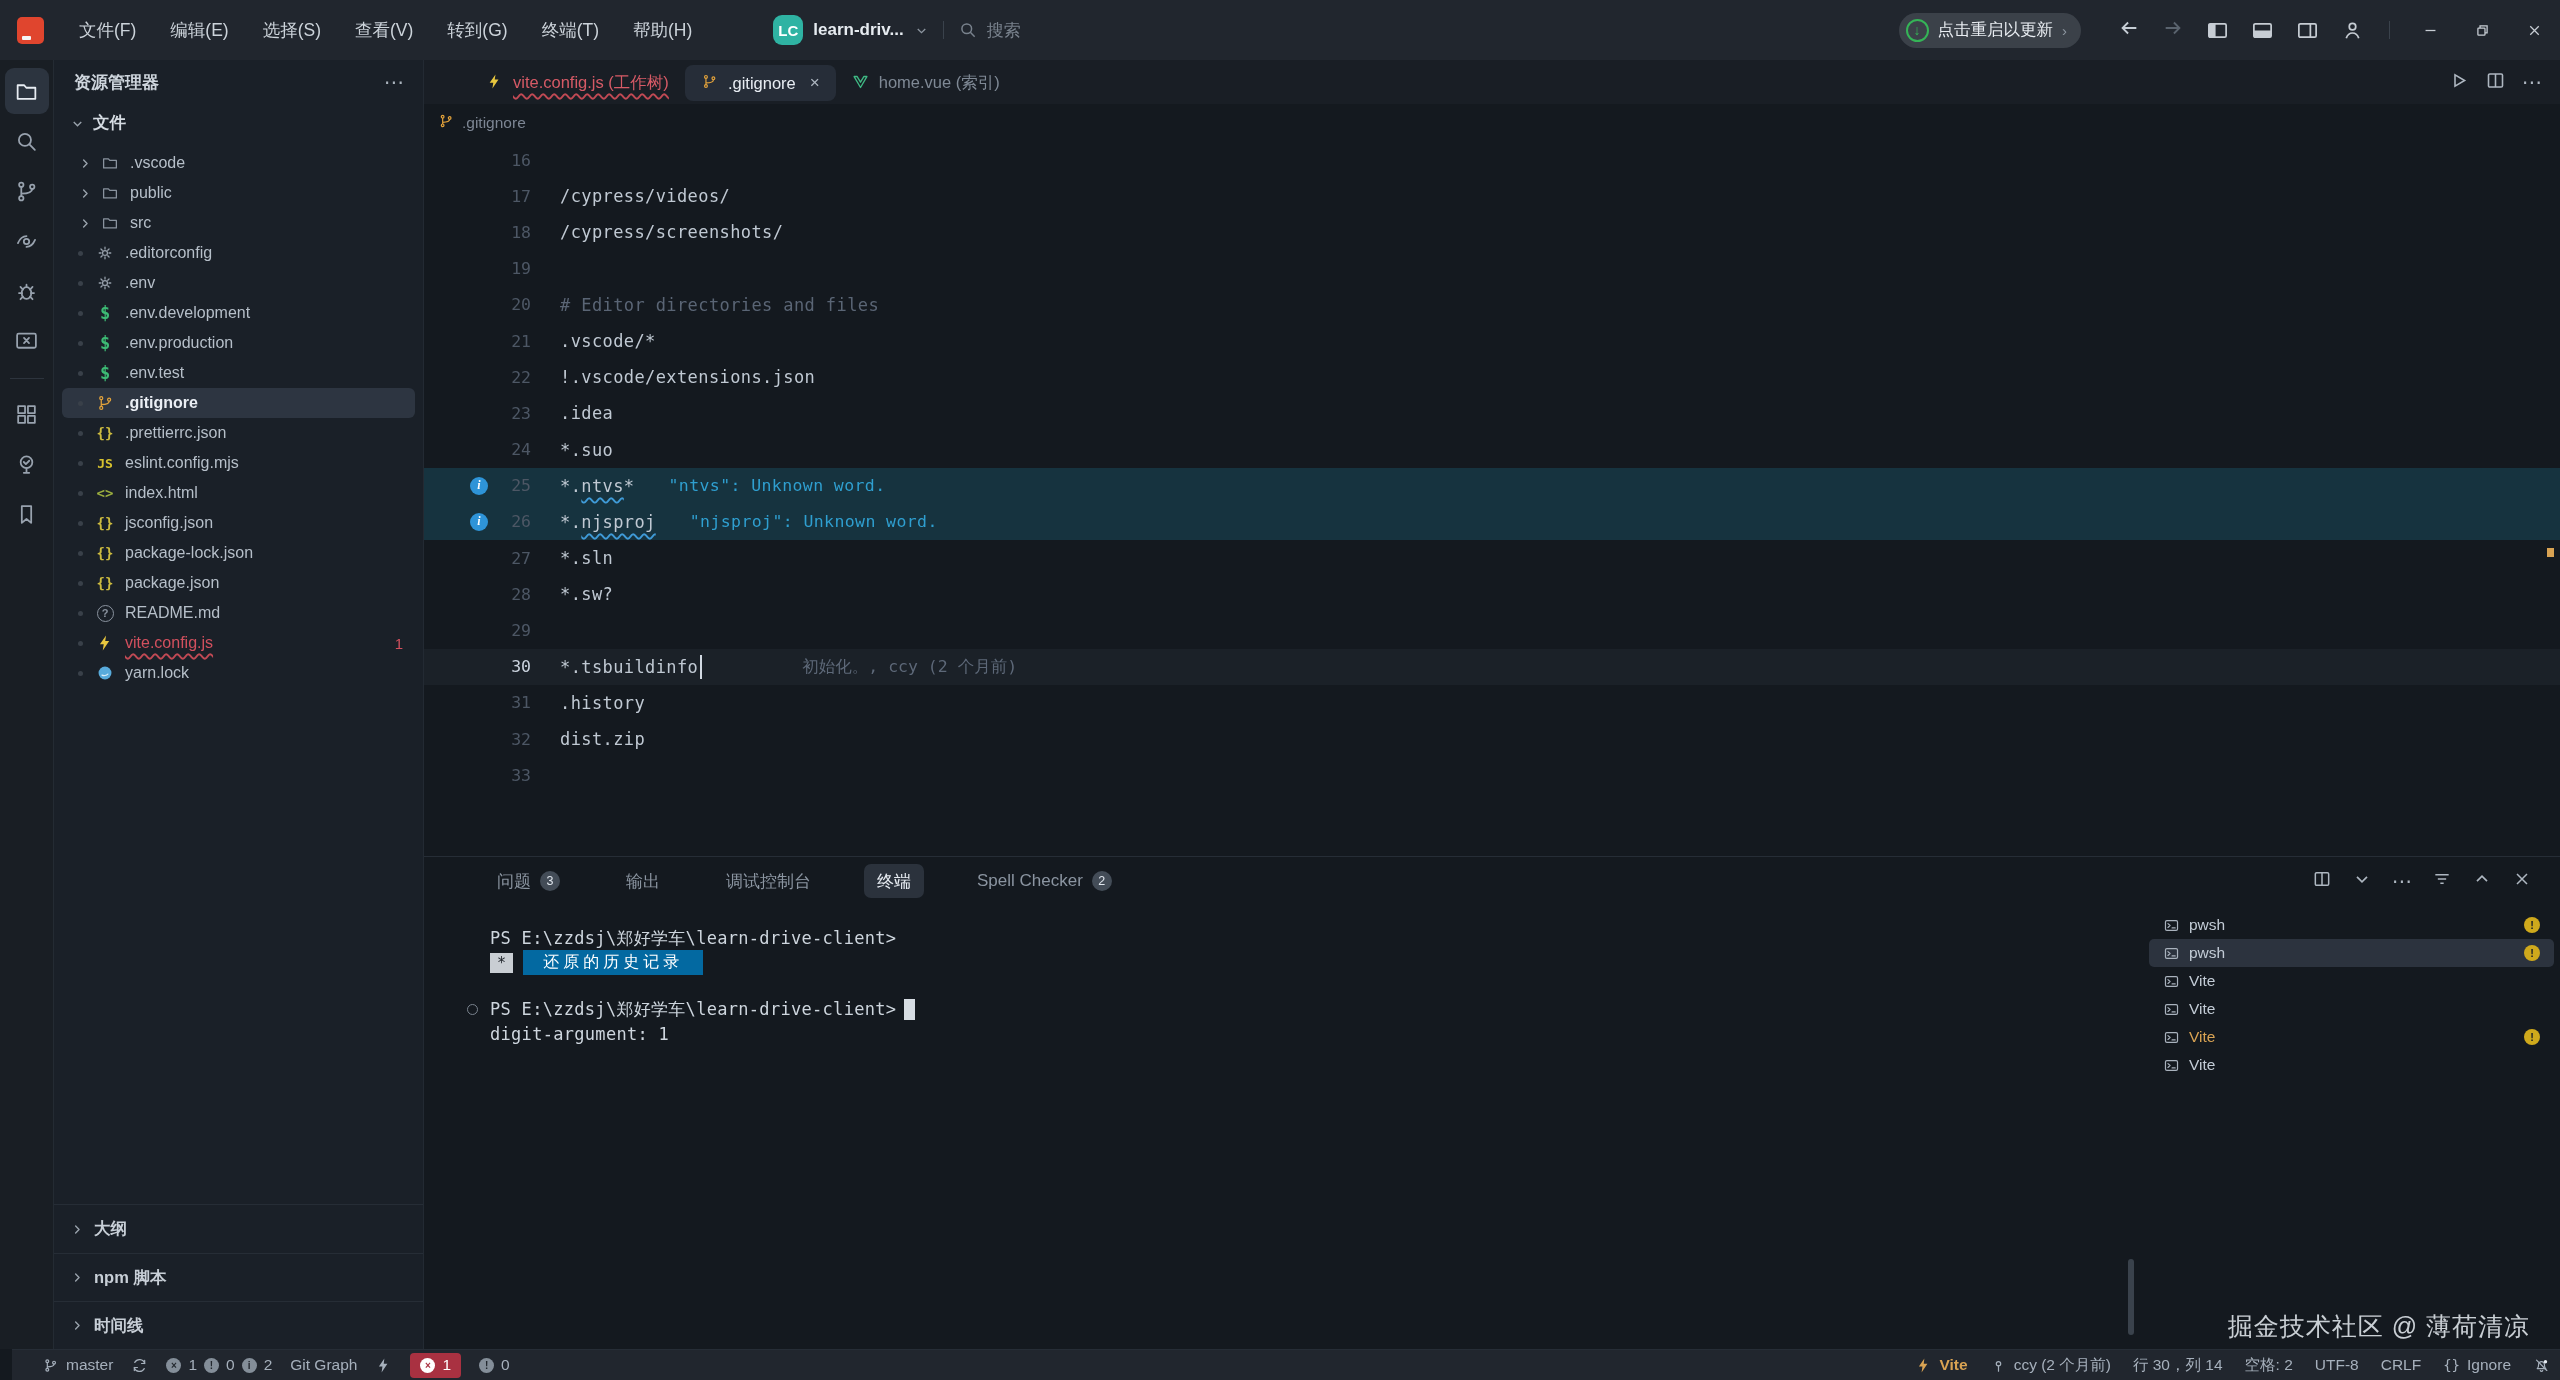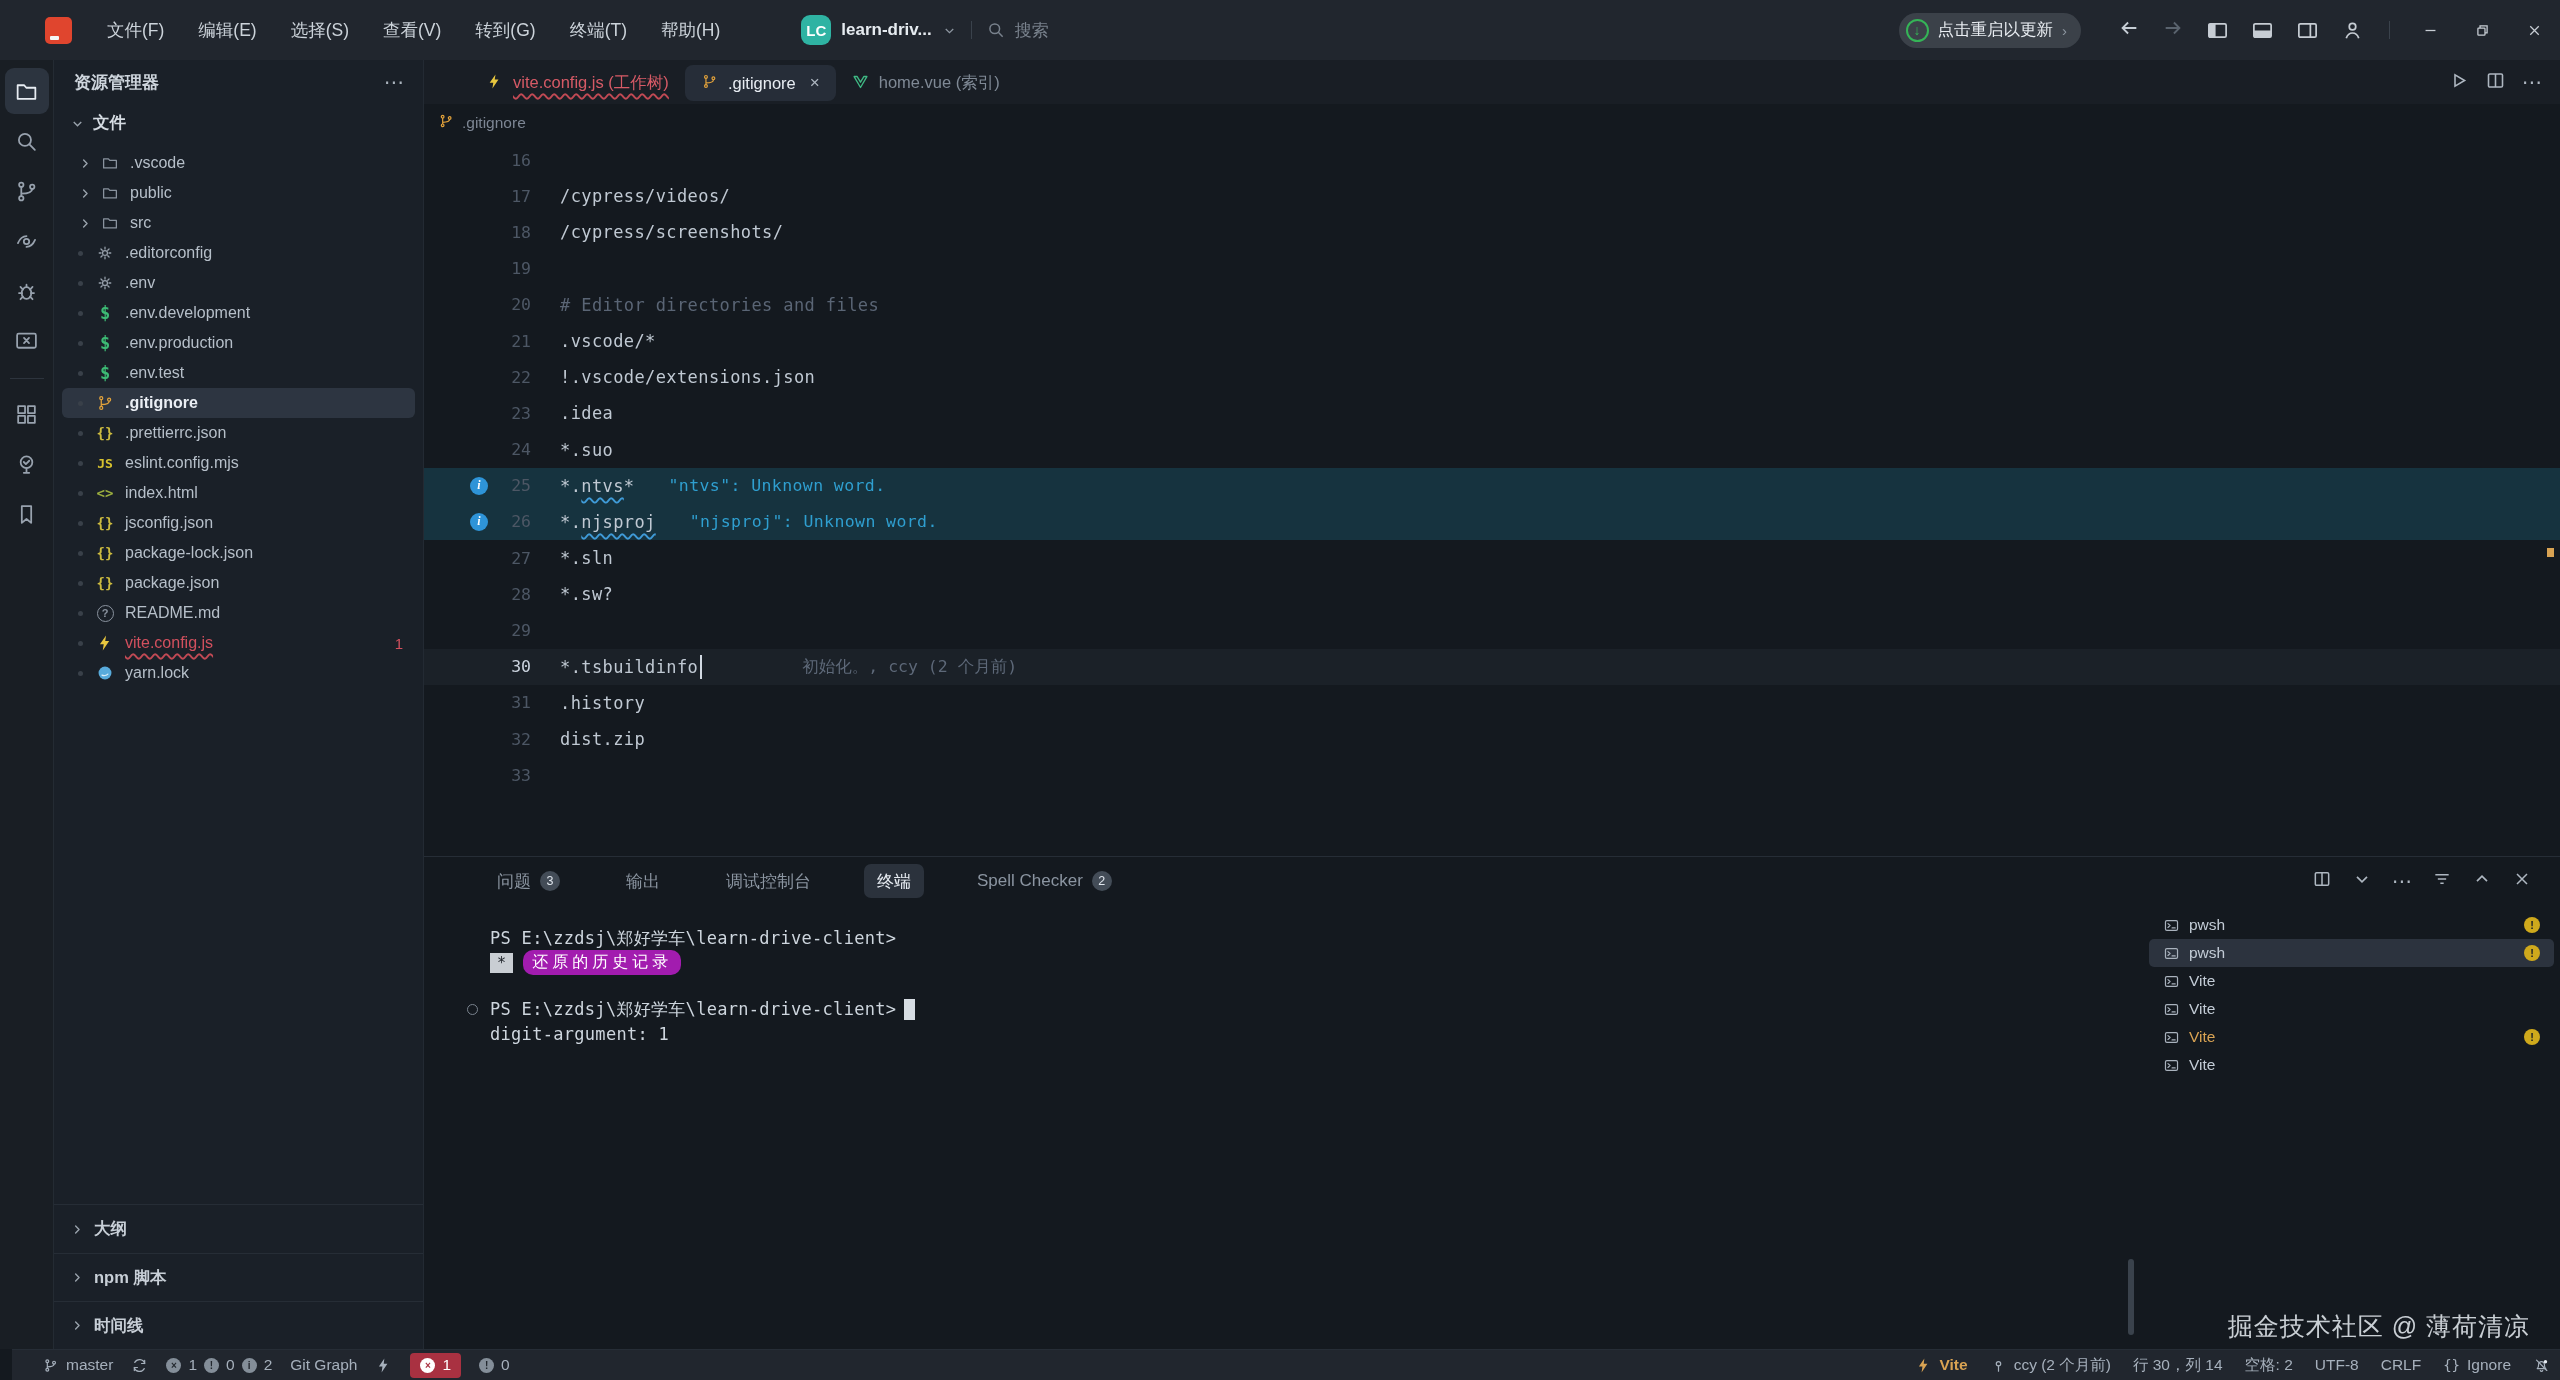--- a/index.html
+++ b/index.html
@@ -9,7 +9,7 @@
 
   
   #titlebar { position:absolute; left:0; top:0; width:100%; height:60px; background:#21262e;
-    display:flex; align-items:center;padding-left:28px; }
+    display:flex; align-items:center; }
   .logo { width:27px; height:27px; border-radius:5px; background:#e0452e; margin-left:17px; position:relative; flex:none;}
   .logo::after { content:""; position:absolute; left:5px; bottom:4px; width:9px; height:4px; background:#f5f6f7; border-radius:1px;}
   #menubar { display:flex; gap:8px; margin-left:22px; }

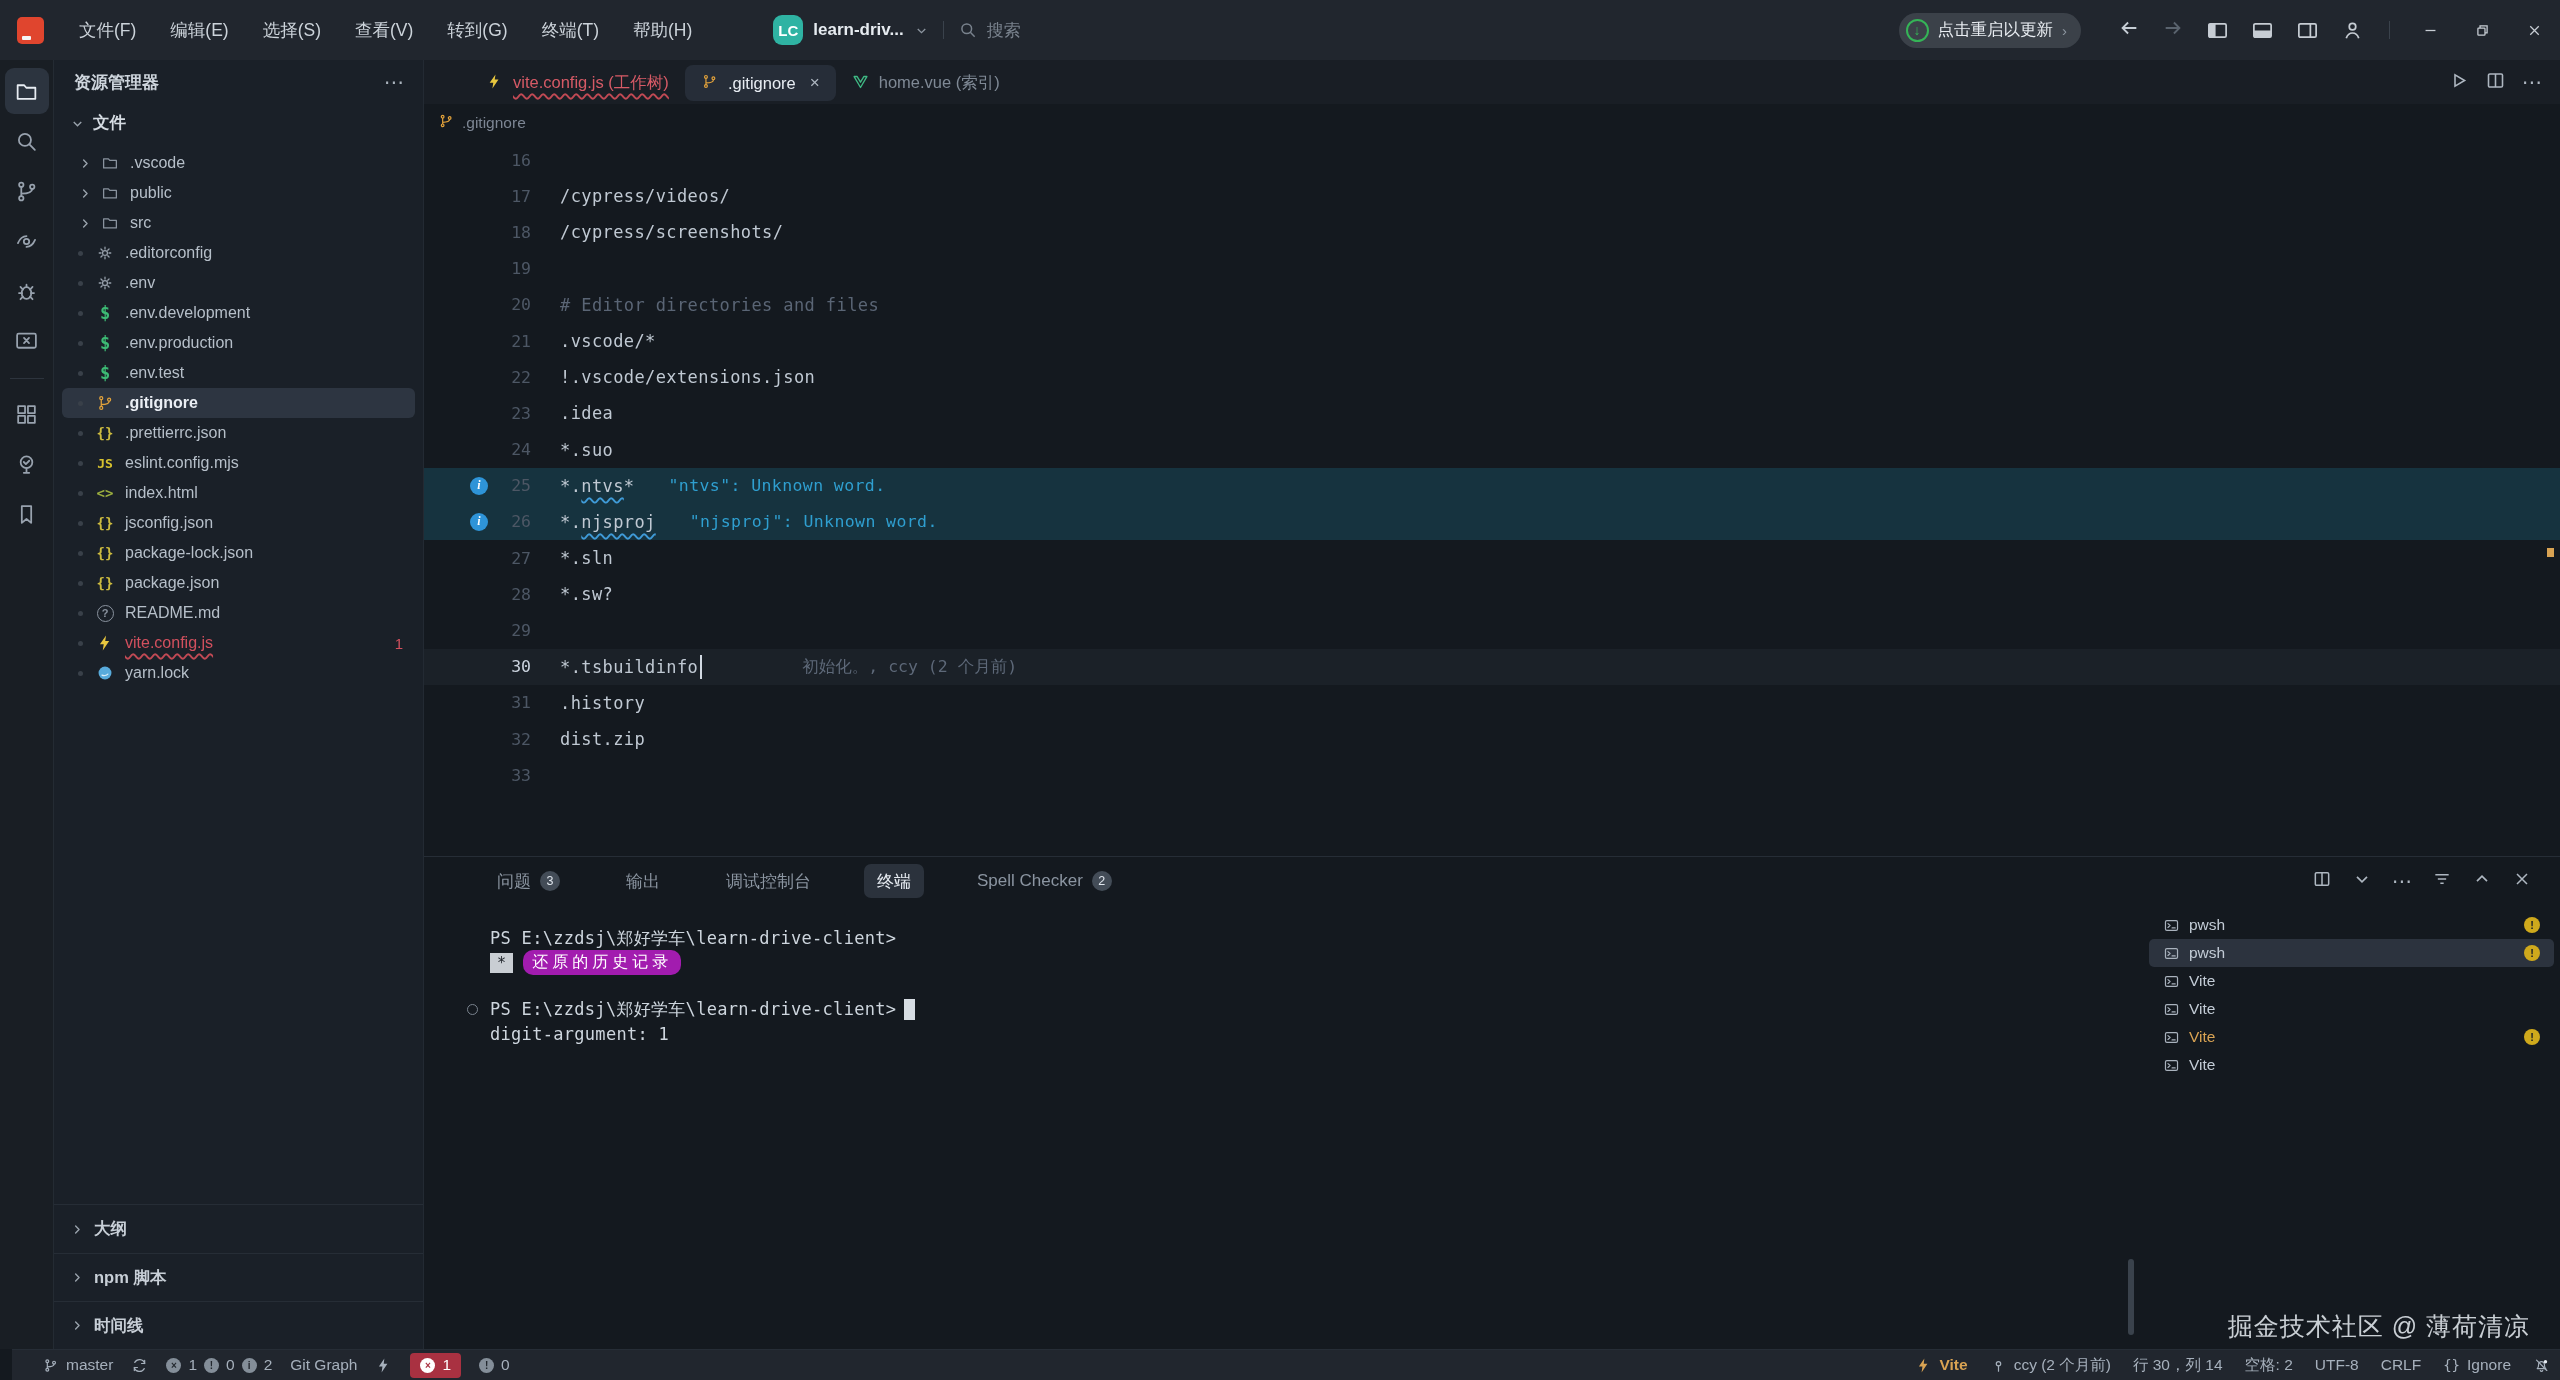--- a/index.html
+++ b/index.html
@@ -122,7 +122,7 @@
     color:#ced6de; position:relative;}
   .tline { height:23.7px; display:flex; align-items:center; position:relative; white-space:pre; letter-spacing:0.3px;}
   .tline .star { background:#c9ced3; color:#23282e; padding:1px 7px; margin-right:10px; font-size:15px;}
-  .tline .thl { background:#a21caf; color:#fff; padding:2px 9px; letter-spacing:4px; font-size:16px;border-radius:10px;}
+  .tline .thl { background:#0369a1; color:#fff; padding:2px 20px; letter-spacing:4px; font-size:16px;}
   .tline .marker { position:absolute; left:-23px; width:11px; height:11px; border:1.5px solid #7a838e; border-radius:50%;}
   .tline .cursor { display:inline-block; width:11px; height:21px; background:#d7dde3; margin-left:8px; }
   #term-scrollbar { position:absolute; left:1704px; bottom:14px; width:6px; height:76px; background:#3a424c; border-radius:3px;}

